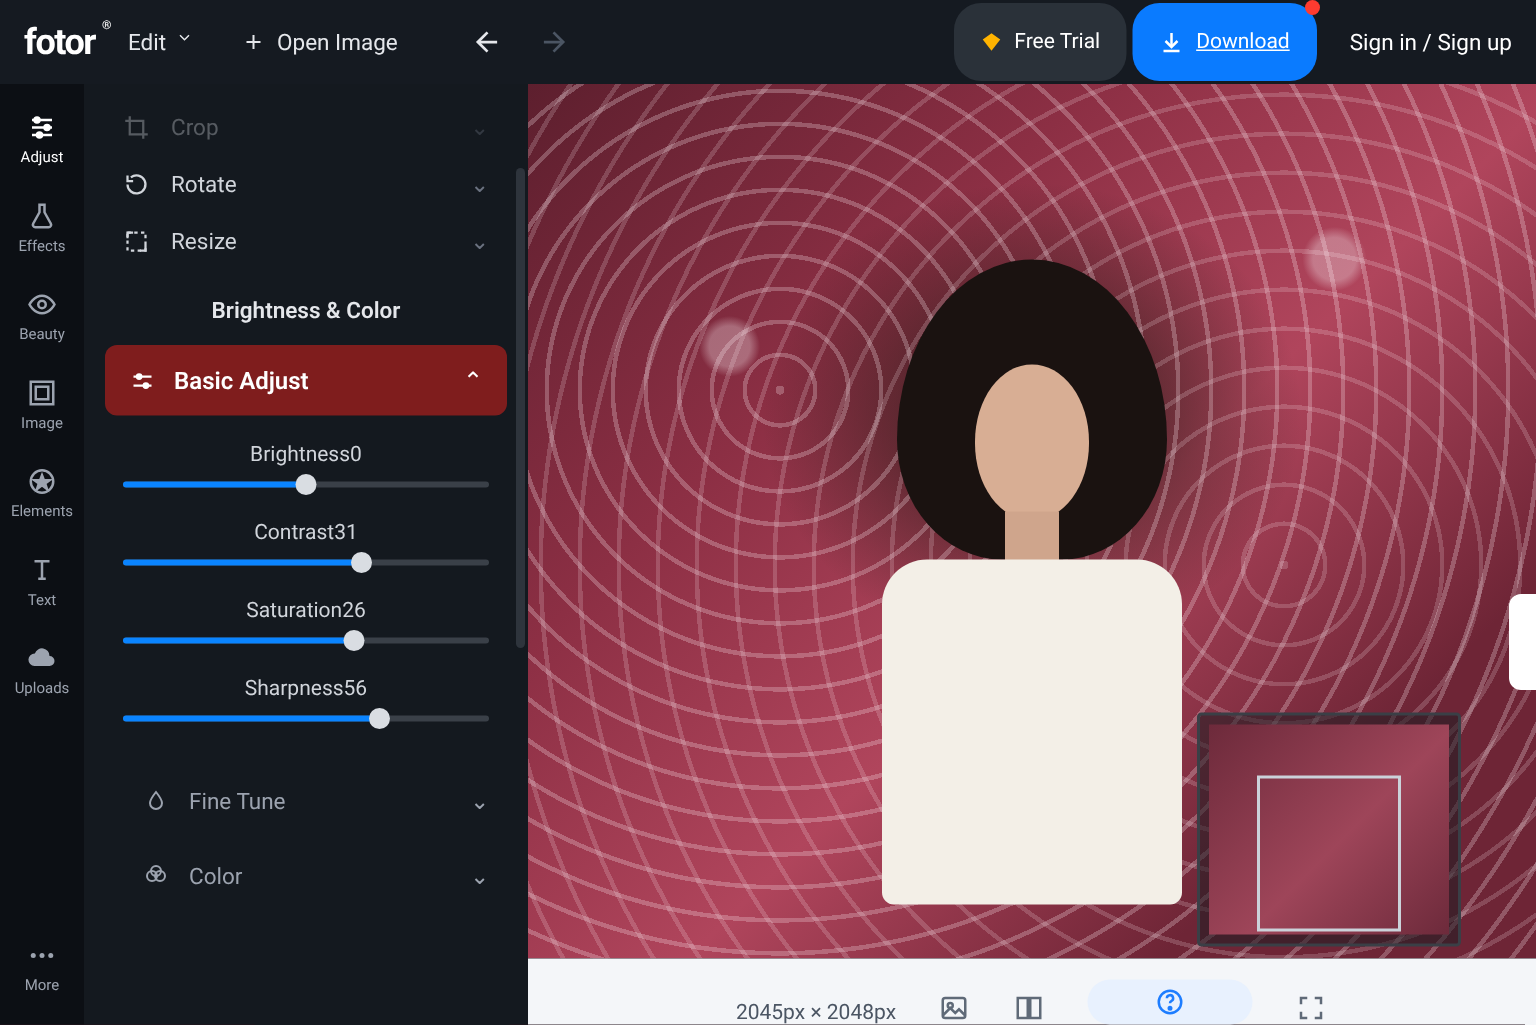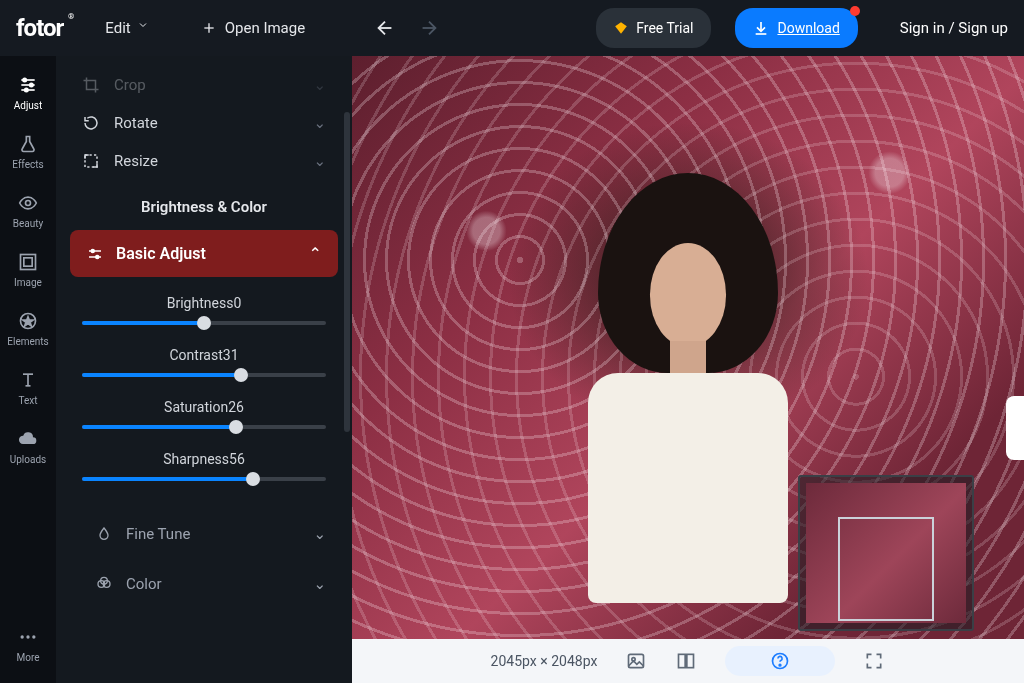--- a/index.html
+++ b/index.html
@@ -5,7 +5,7 @@
   *{box-sizing:border-box;margin:0;padding:0;font-family:-apple-system,BlinkMacSystemFont,"Segoe UI",Roboto,Arial,sans-serif;}
   body{width:1024px;height:683px;background:#0f1319;overflow:hidden;color:#fff;}
   
-  .topbar{height:56px;background:#151a21;display:flex;align-items:center;padding:0 16px;gap:24px;}
+  .topbar{height:56px;background:#151a21;display:flex;align-items:center;padding:0 16px;gap:4px;}
   .logo{font-size:24px;font-weight:700;letter-spacing:-1px;position:relative;margin-right:18px;}
   .logo sup{font-size:8px;position:absolute;top:-2px;right:-10px;}
   .edit-menu{display:flex;align-items:flex-start;gap:6px;font-size:15px;cursor:pointer;margin-right:28px;color:#e5e7eb;}

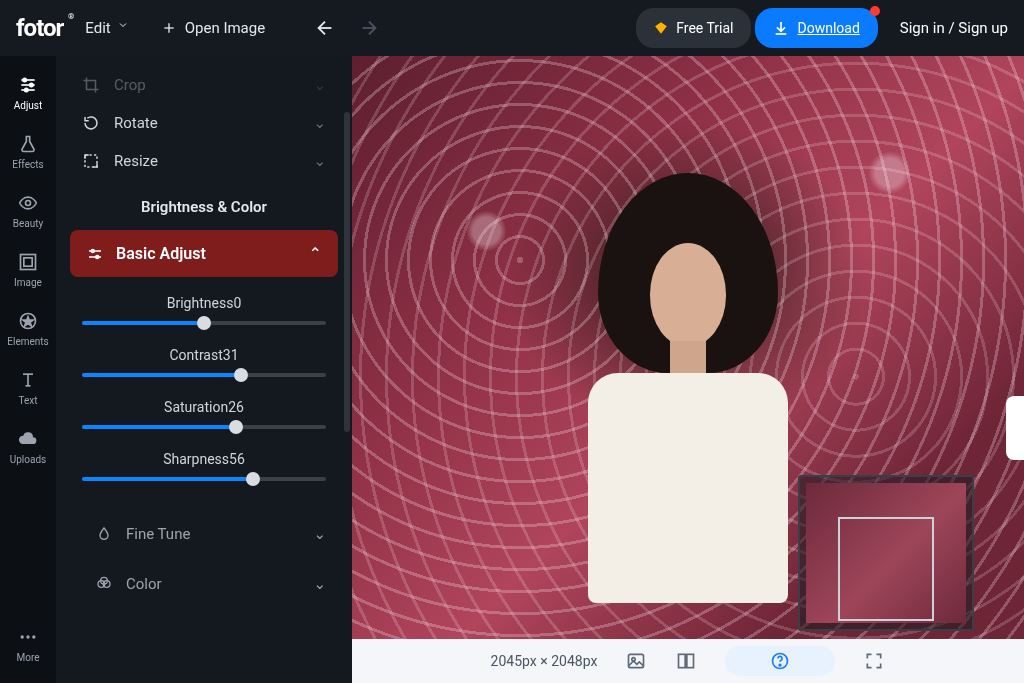--- a/index.html
+++ b/index.html
@@ -14,7 +14,7 @@
   .nav-arrow{width:32px;height:32px;display:flex;align-items:center;justify-content:center;cursor:pointer;color:#e5e7eb;}
   .nav-arrow.disabled{color:#4b5563;}
   .spacer{flex:1;}
-  .pill{height:40px;border-radius:18px;display:flex;align-items:center;padding:0 18px;font-size:14px;gap:8px;cursor:pointer;}
+  .pill{height:52px;border-radius:18px;display:flex;align-items:center;padding:0 18px;font-size:14px;gap:8px;cursor:pointer;}
   .free-trial{background:#2a3139;color:#fff;}
   .download{background:#0a7bff;color:#ffffff;position:relative;text-decoration:underline;}
   .download .notif{position:absolute;top:-2px;right:-2px;width:10px;height:10px;background:#ff3b30;border-radius:50%;}

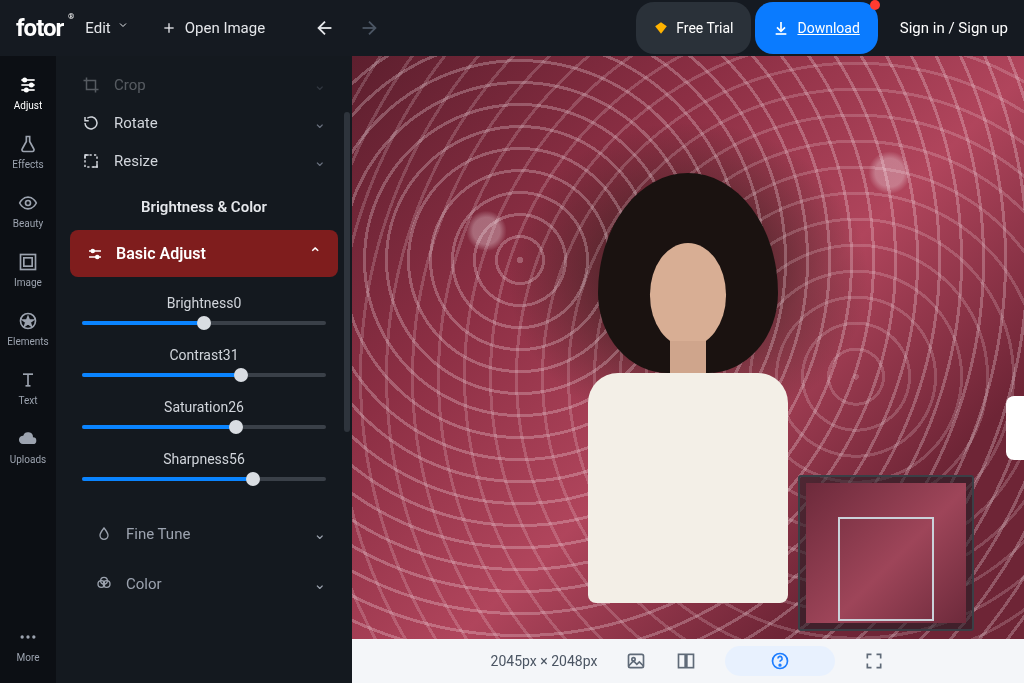--- a/index.html
+++ b/index.html
@@ -73,7 +73,7 @@
   
   .rtab{position:absolute;right:0;top:340px;width:18px;height:64px;background:#fff;border-radius:8px 0 0 8px;}
   
-  .bottombar{position:absolute;left:352px;right:0;bottom:0;height:44px;background:#f4f6f9;display:flex;align-items:center;justify-content:center;gap:28px;color:#4b5563;font-size:14px;}
+  .bottombar{position:absolute;left:352px;right:0;bottom:0;height:44px;background:#f4f6f9;display:flex;align-items:flex-end;justify-content:center;gap:28px;color:#4b5563;font-size:14px;}
   .btn-ico{width:22px;height:22px;display:flex;align-items:center;justify-content:center;cursor:pointer;color:#5f6a78;}
   .help{width:110px;height:30px;border-radius:18px;background:#e8f1fe;display:flex;align-items:center;justify-content:center;}
   .help svg{stroke:#1d7dff;}

